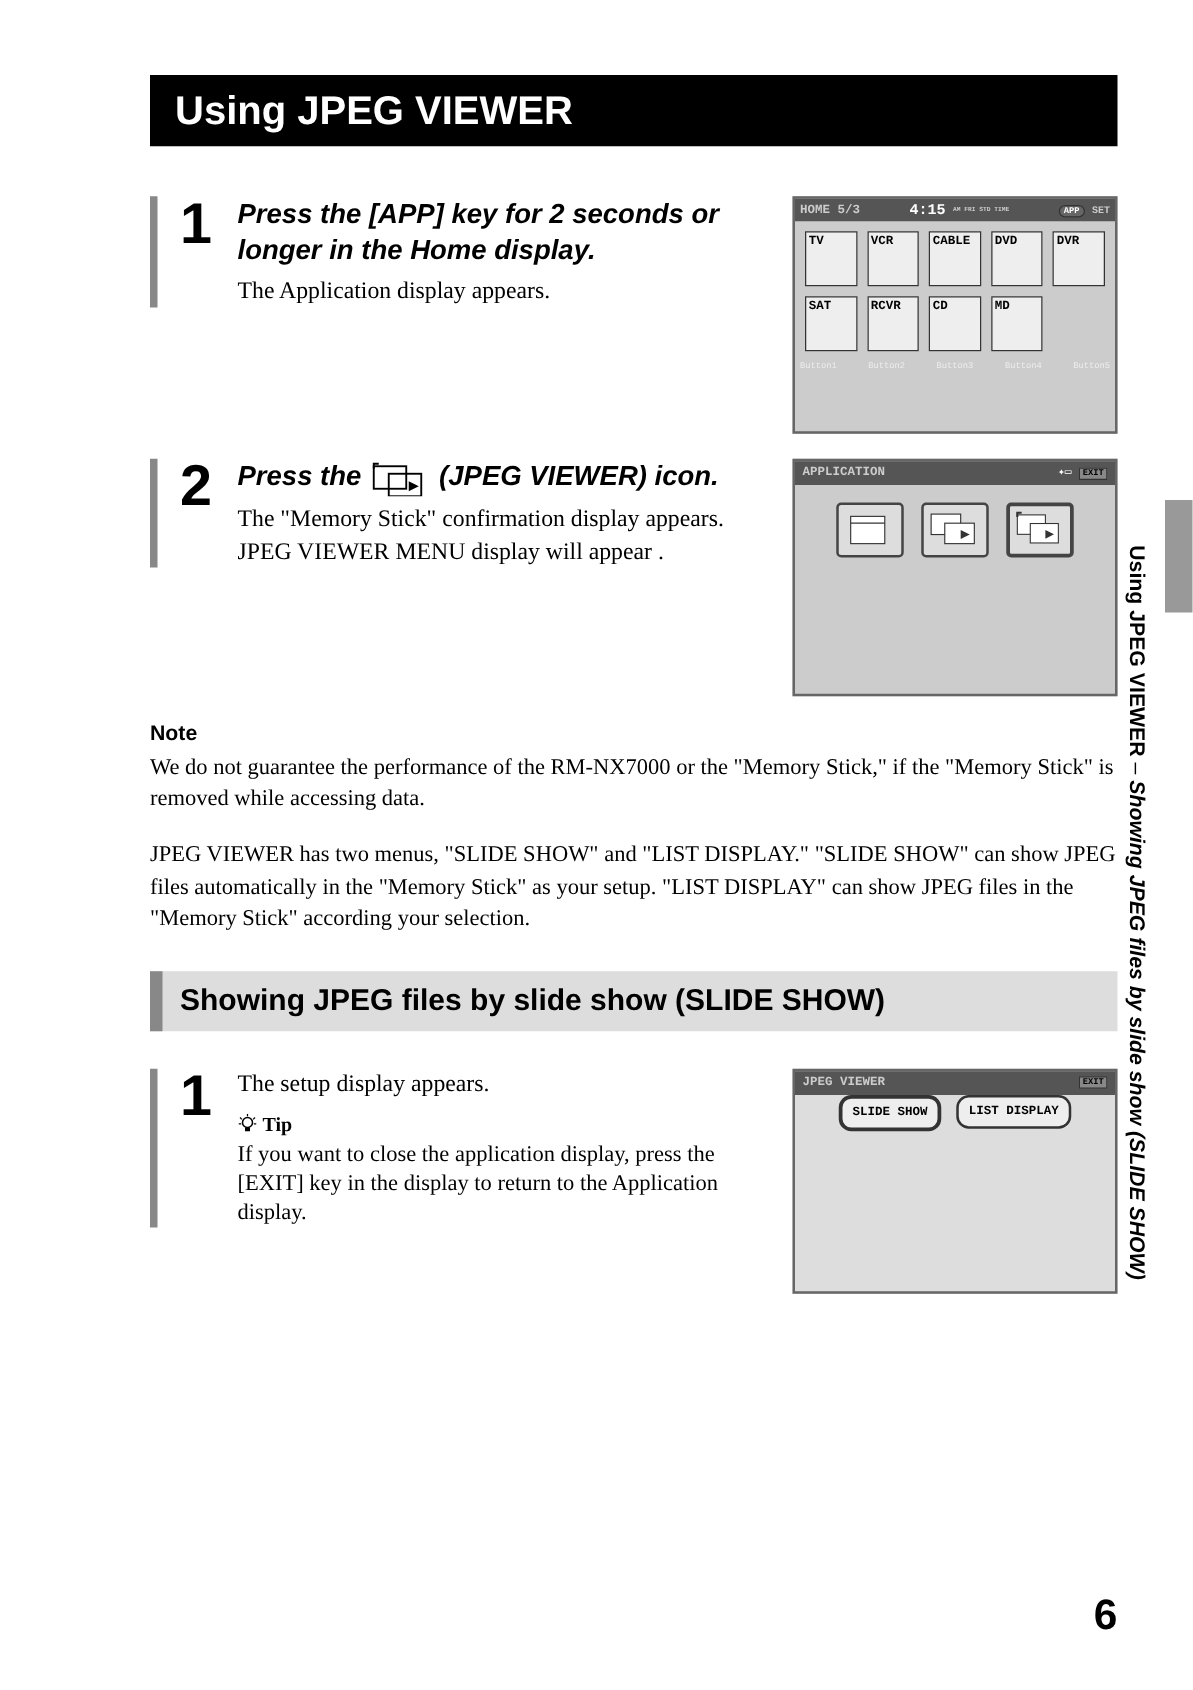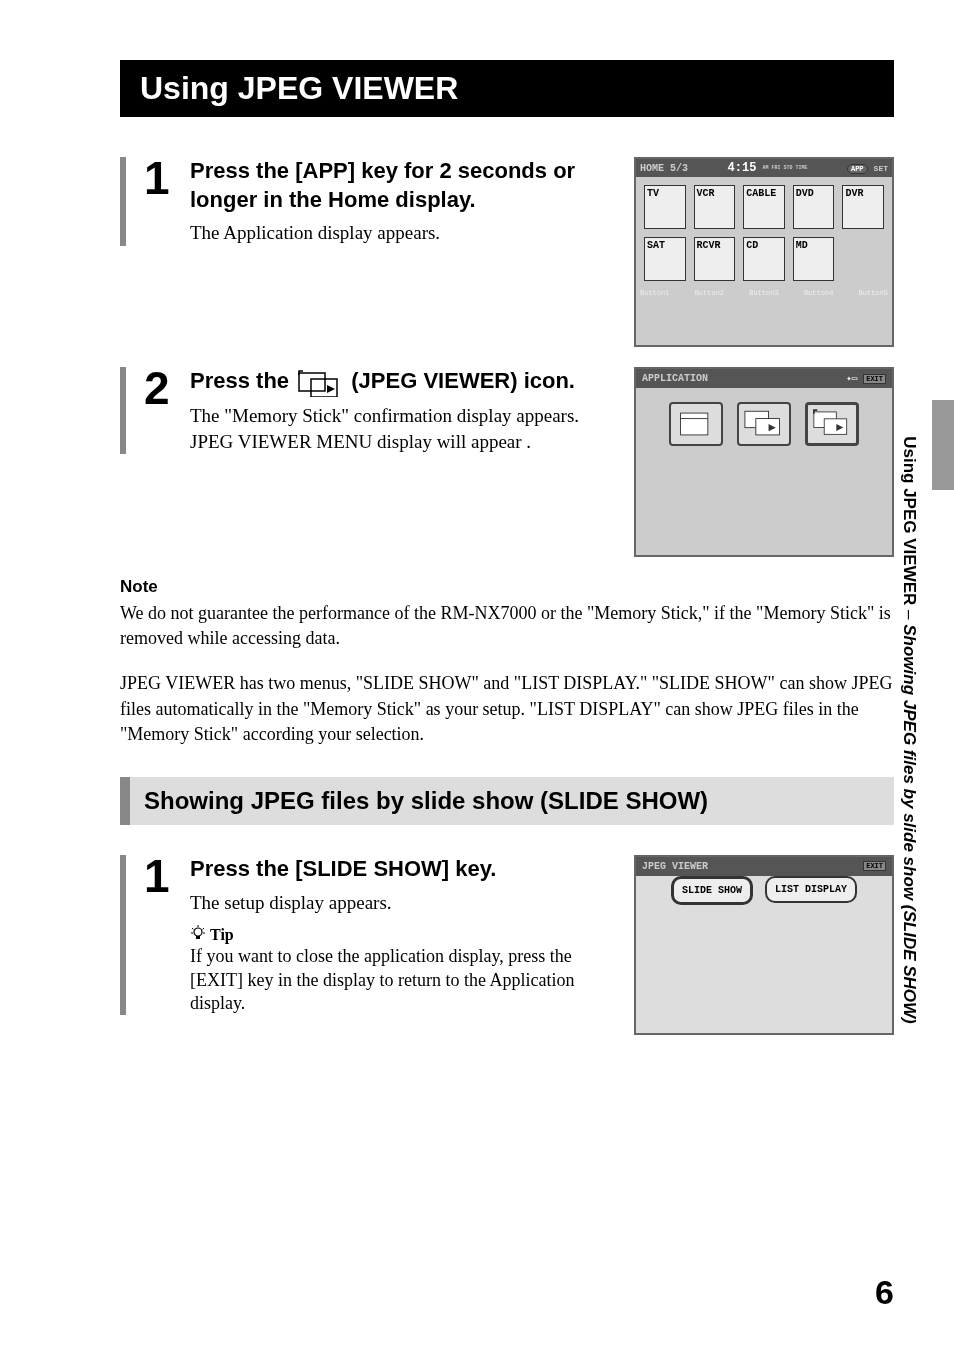--- a/index.html
+++ b/index.html
@@ -51,6 +51,7 @@
     font-size: 22px;
     line-height: 1.3;
     margin-bottom: 6px;
+    font-style: italic;
   }
   .step-text {
     font-size: 19px;

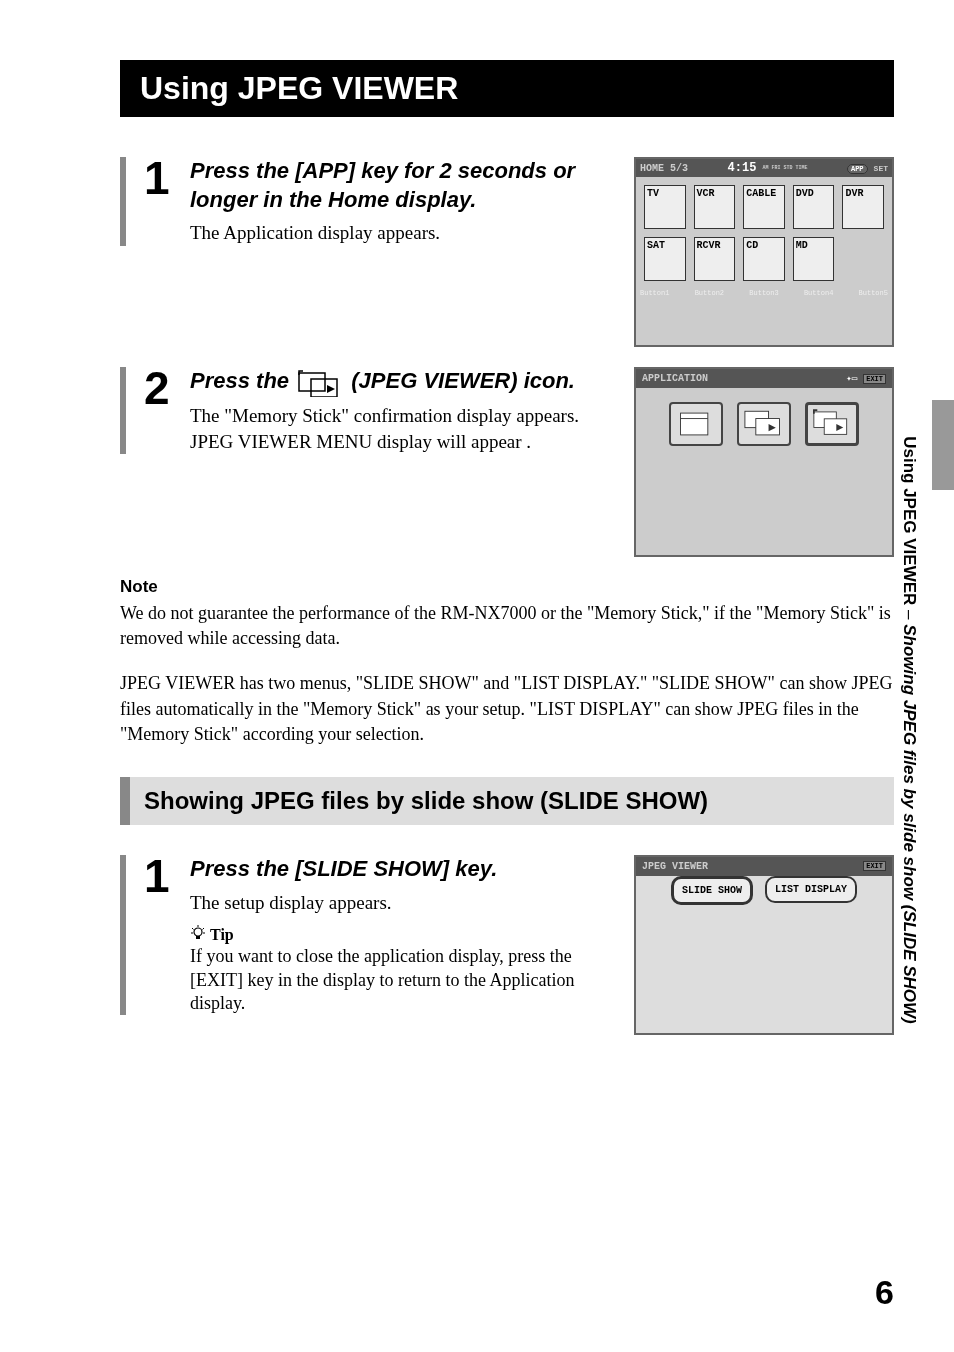--- a/index.html
+++ b/index.html
@@ -362,7 +362,6 @@
         <div class="step-bar"></div>
         <div class="step-num">1</div>
         <div class="step-body">
-          <div class="step-title">Press the [SLIDE SHOW] key.</div>
           <div class="step-text">The setup display appears.</div>
           <div class="tip-head">
             <span>

